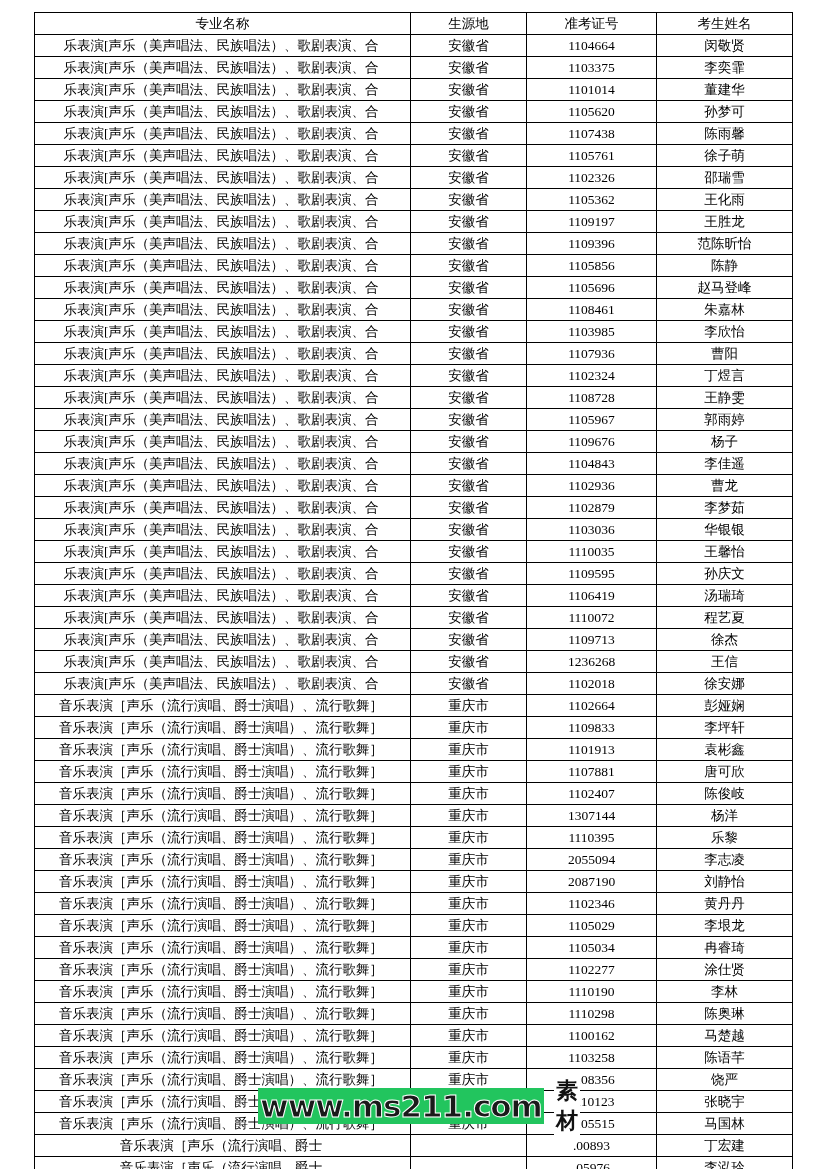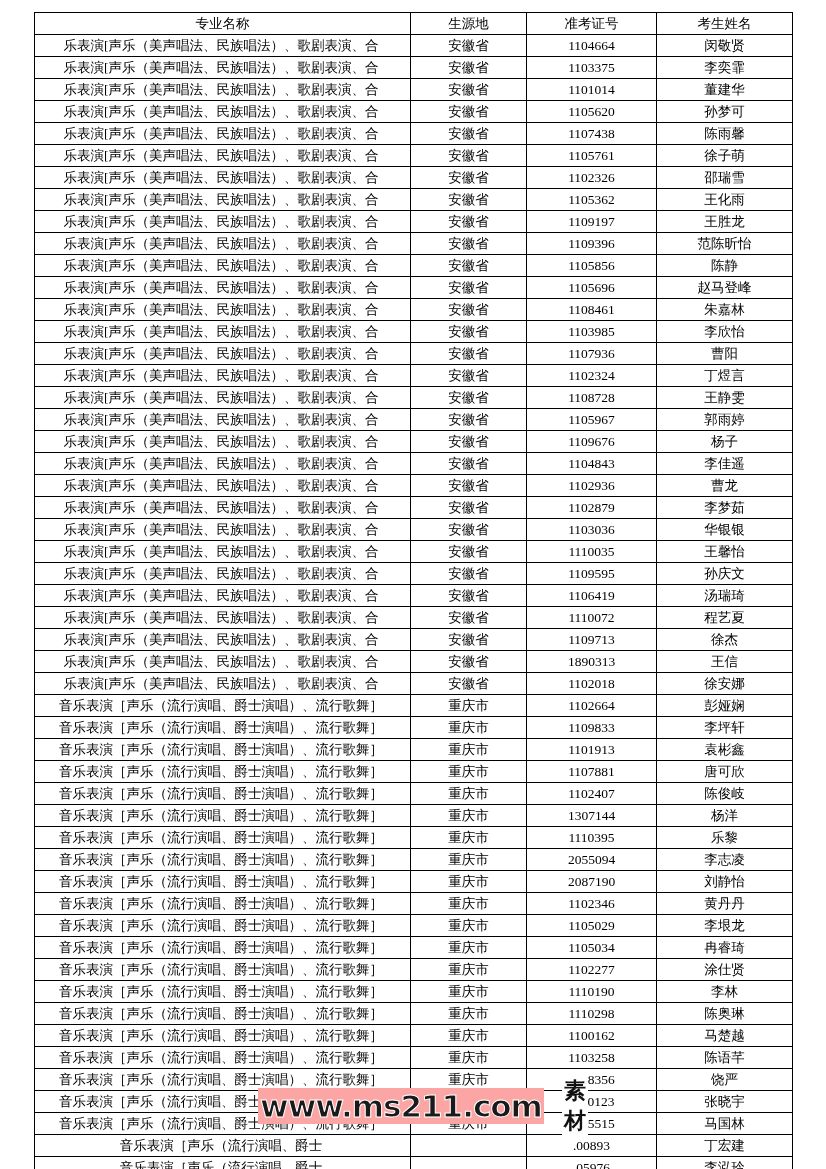--- a/index.html
+++ b/index.html
@@ -342,7 +342,7 @@
             <span class="clip">乐表演[声乐（美声唱法、民族唱法）、歌剧表演、合</span>
           </td>
           <td class="center">安徽省</td>
-          <td class="center">1890313</td>
+          <td class="center">1236268</td>
           <td class="center">王信</td>
         </tr>
         <tr>

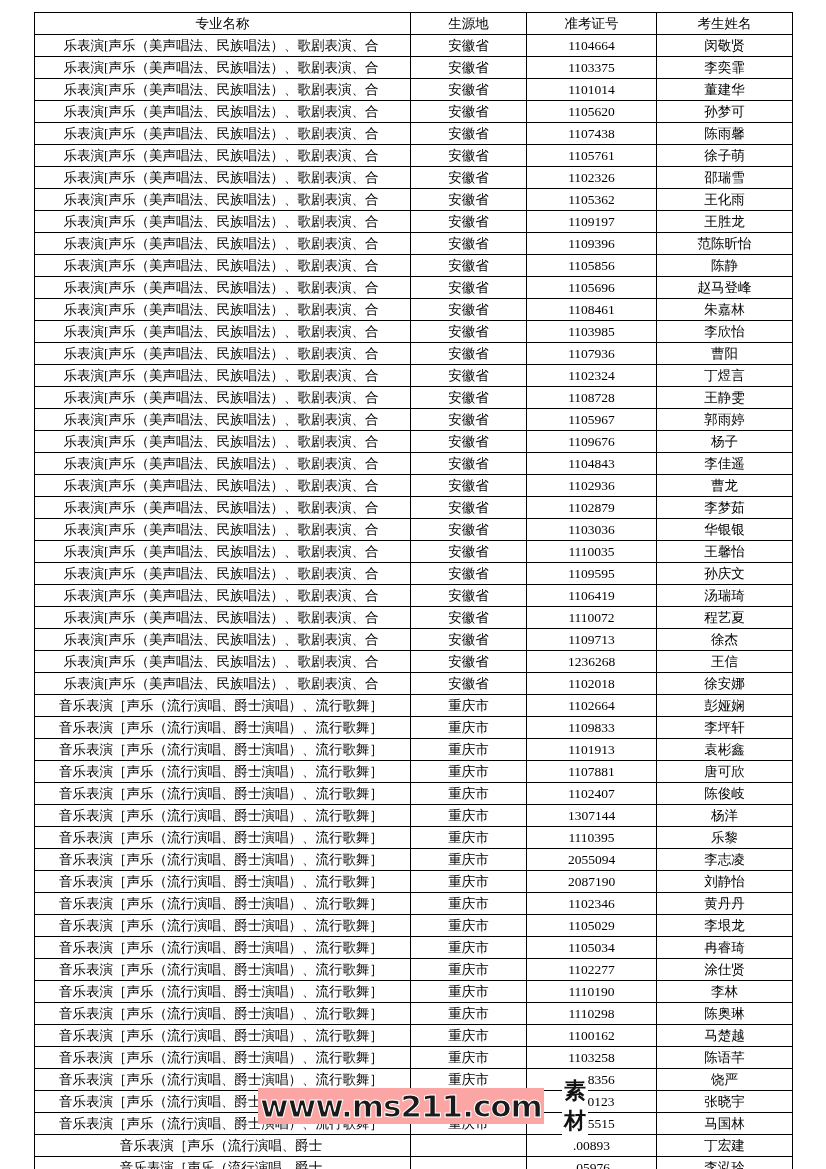--- a/index.html
+++ b/index.html
@@ -80,7 +80,7 @@
     -webkit-text-stroke: 1px #ffffff;
     letter-spacing: -1px;
     white-space: nowrap;
-    background: #fca5a5;
+    background: #22c55e;
     padding: 0 2px;
   }
   #wm-suffix {

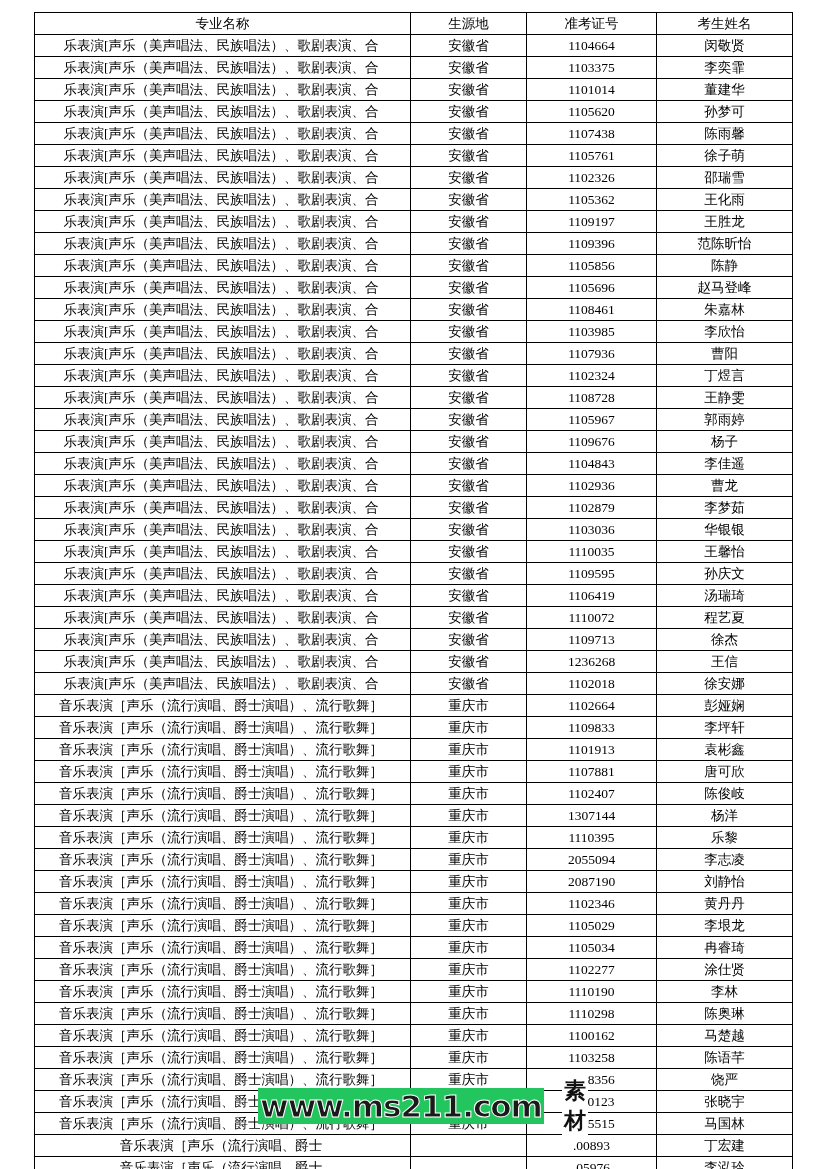--- a/index.html
+++ b/index.html
@@ -90,7 +90,7 @@
     color: #111111;
     background: #ffffff;
     padding: 0 2px;
-    margin-left: 18px;
+    margin-left: 10px;
   }
 </style>
 </head>

